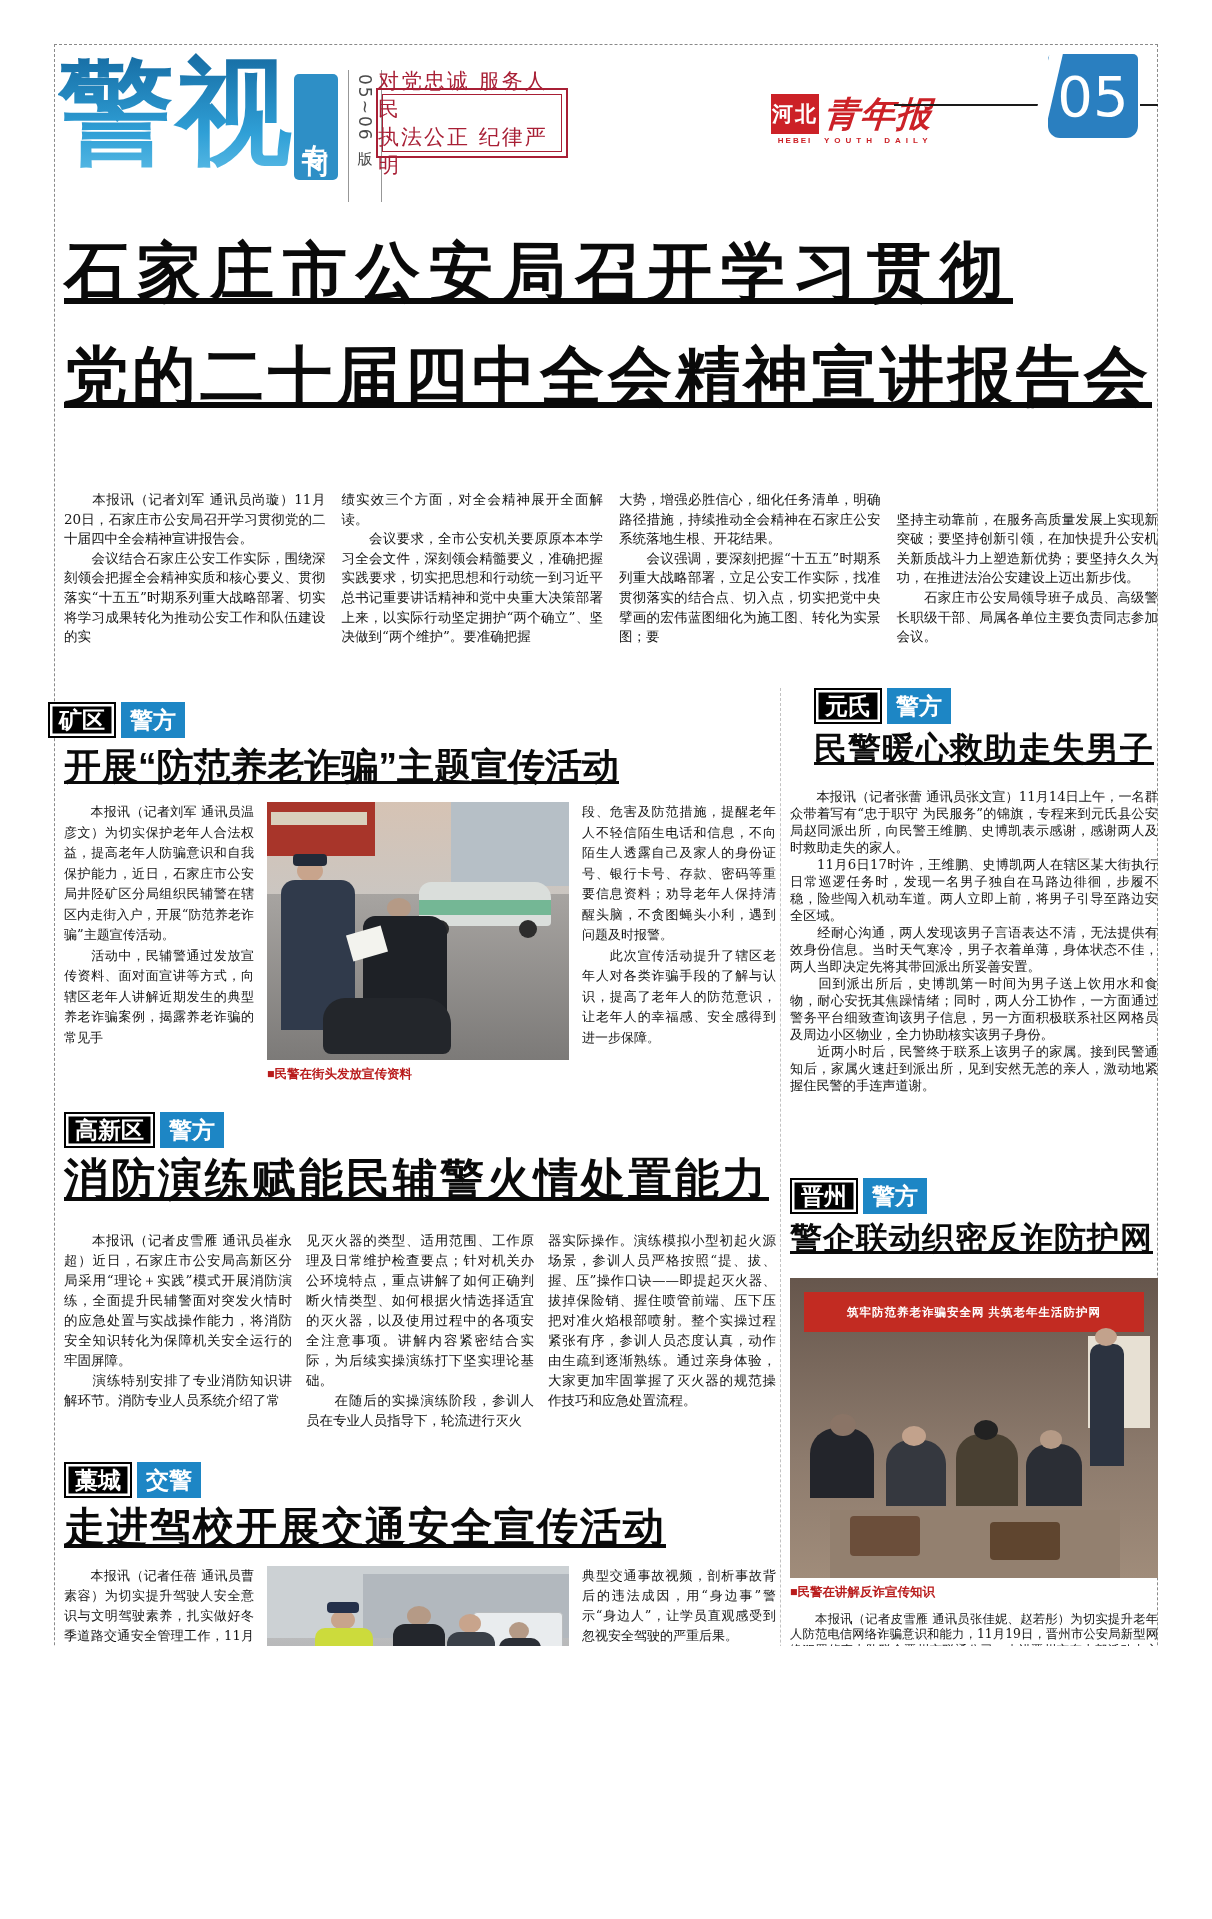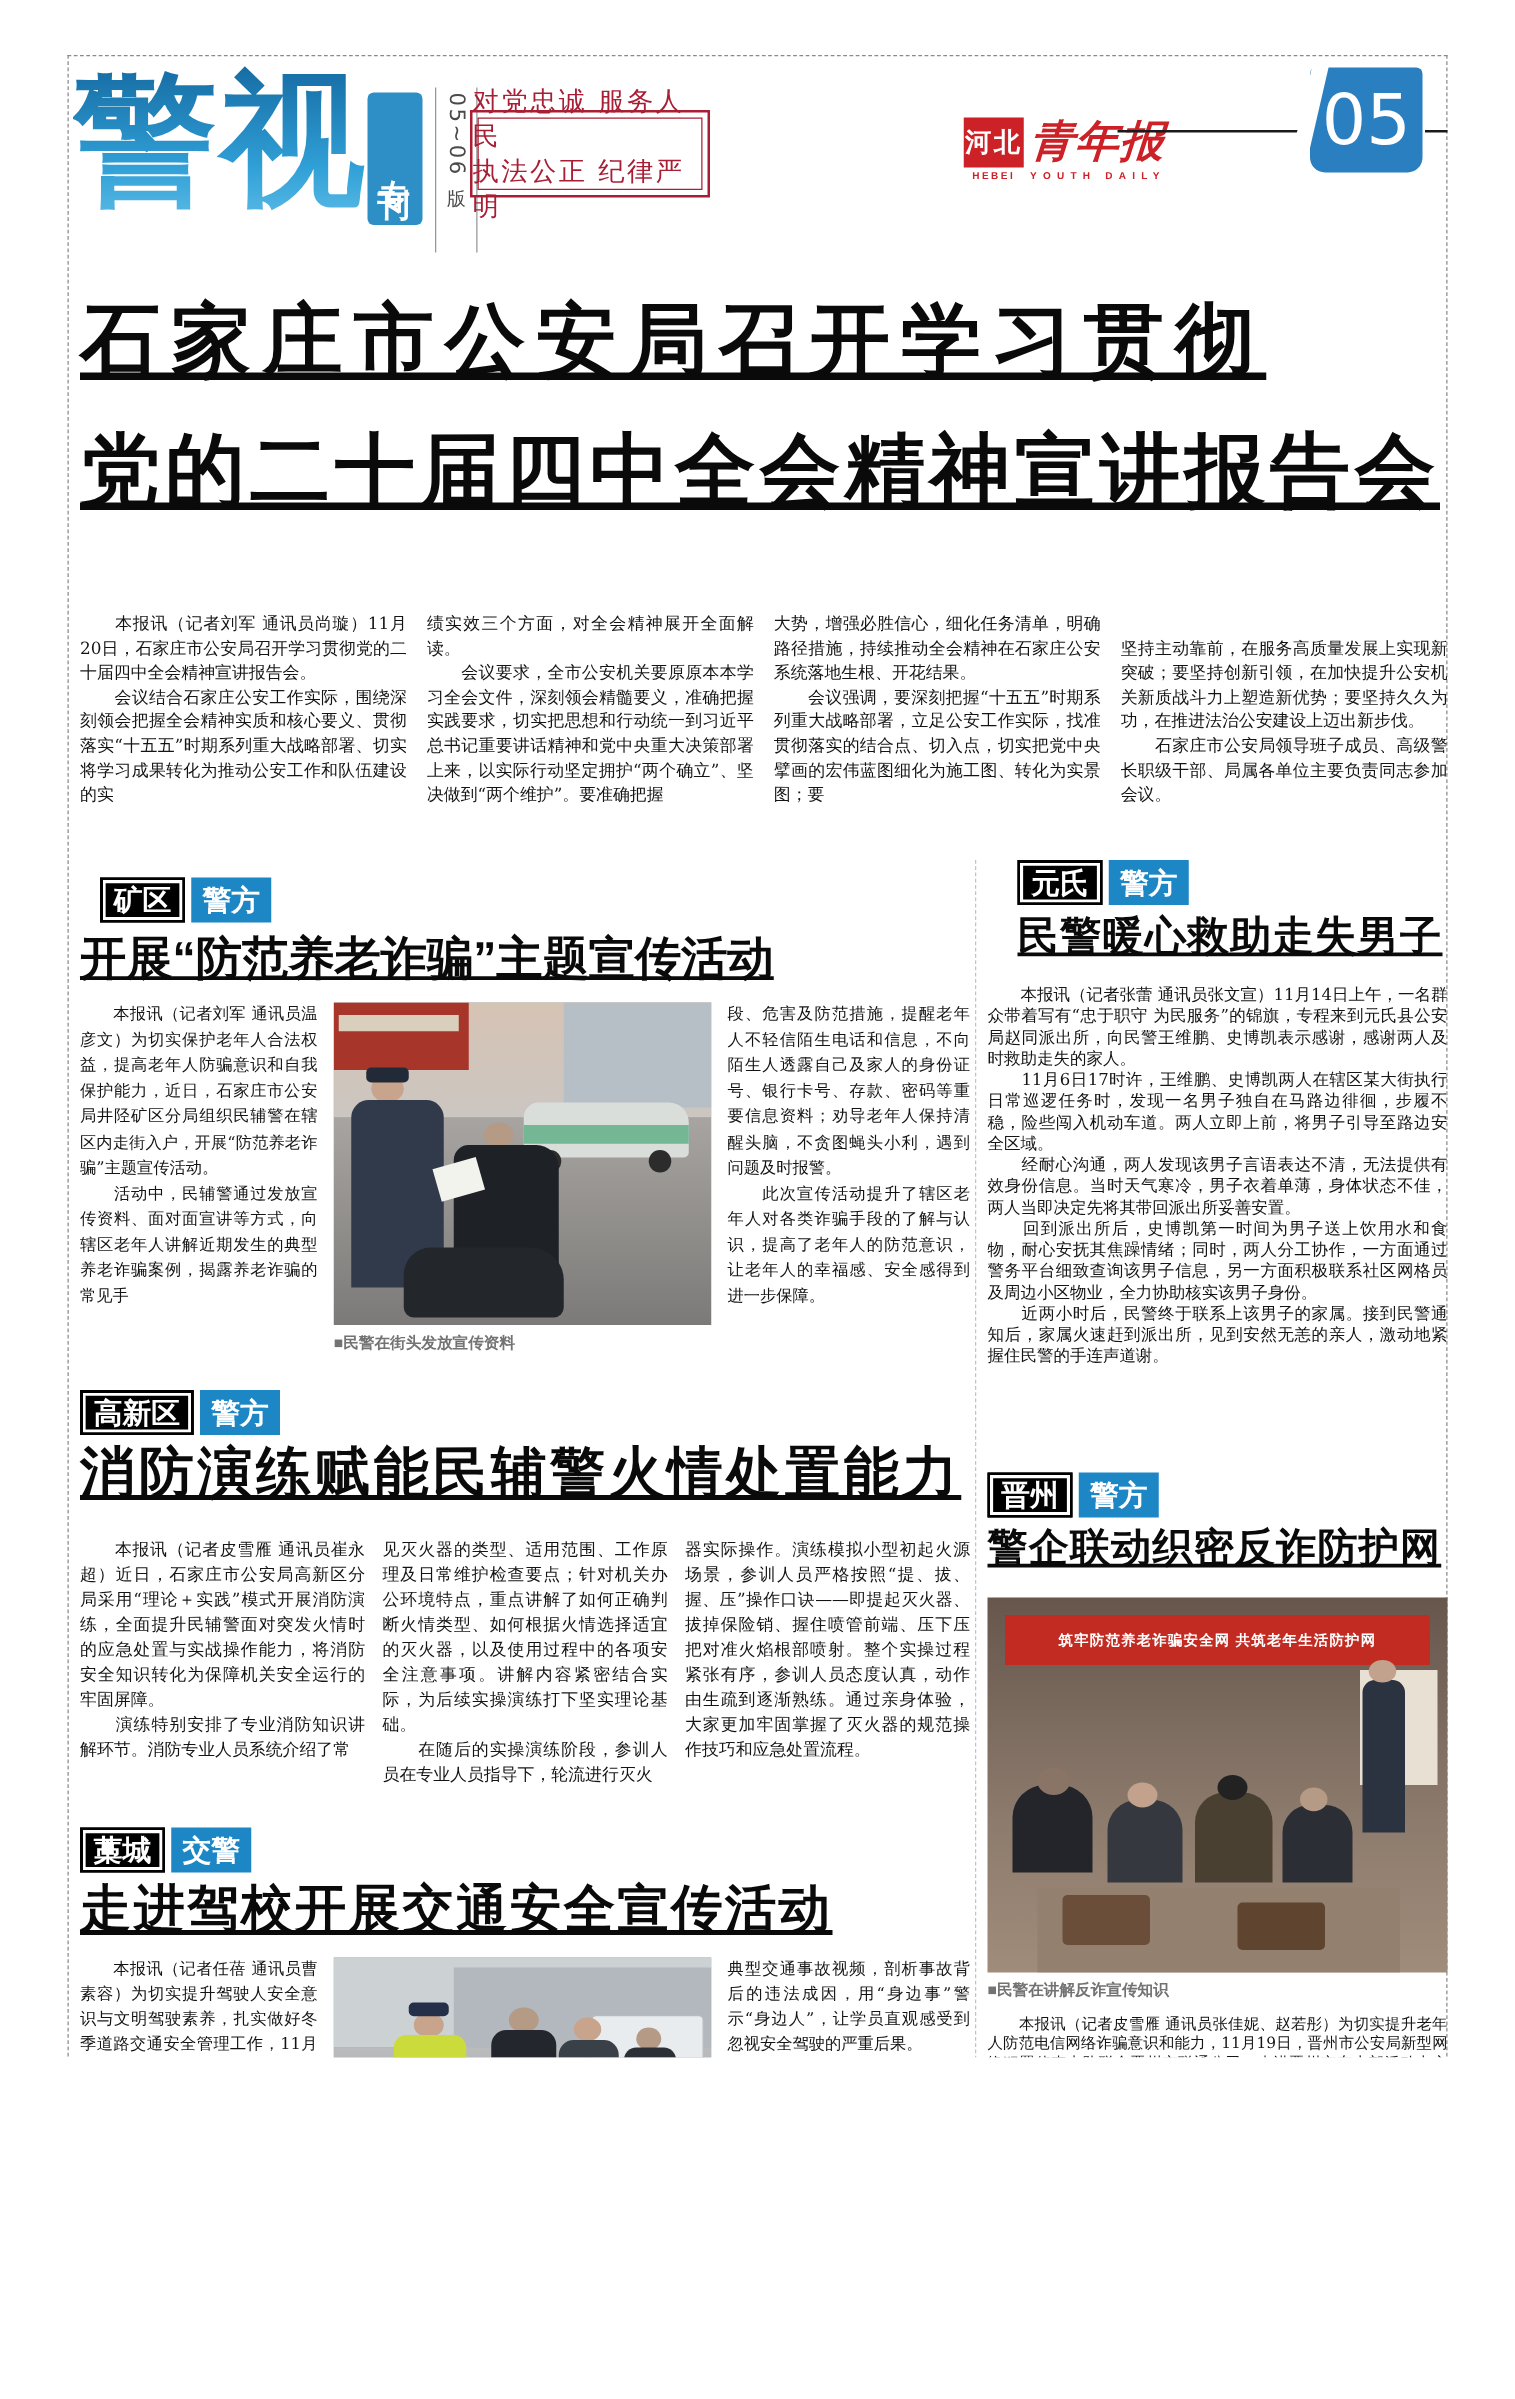--- a/index.html
+++ b/index.html
@@ -107,7 +107,7 @@
 　　石家庄市公安局领导班子成员、高级警长职级干部、局属各单位主要负责同志参加会议。</div>
   </div>
 
-  <div class="abs badge" style="left:80px;top:702px;text-align:center;">
+  <div class="abs badge" style="left:48px;top:702px;text-align:center;">
     <span class="region">矿区</span>
     <span class="type">警方</span>
   </div>

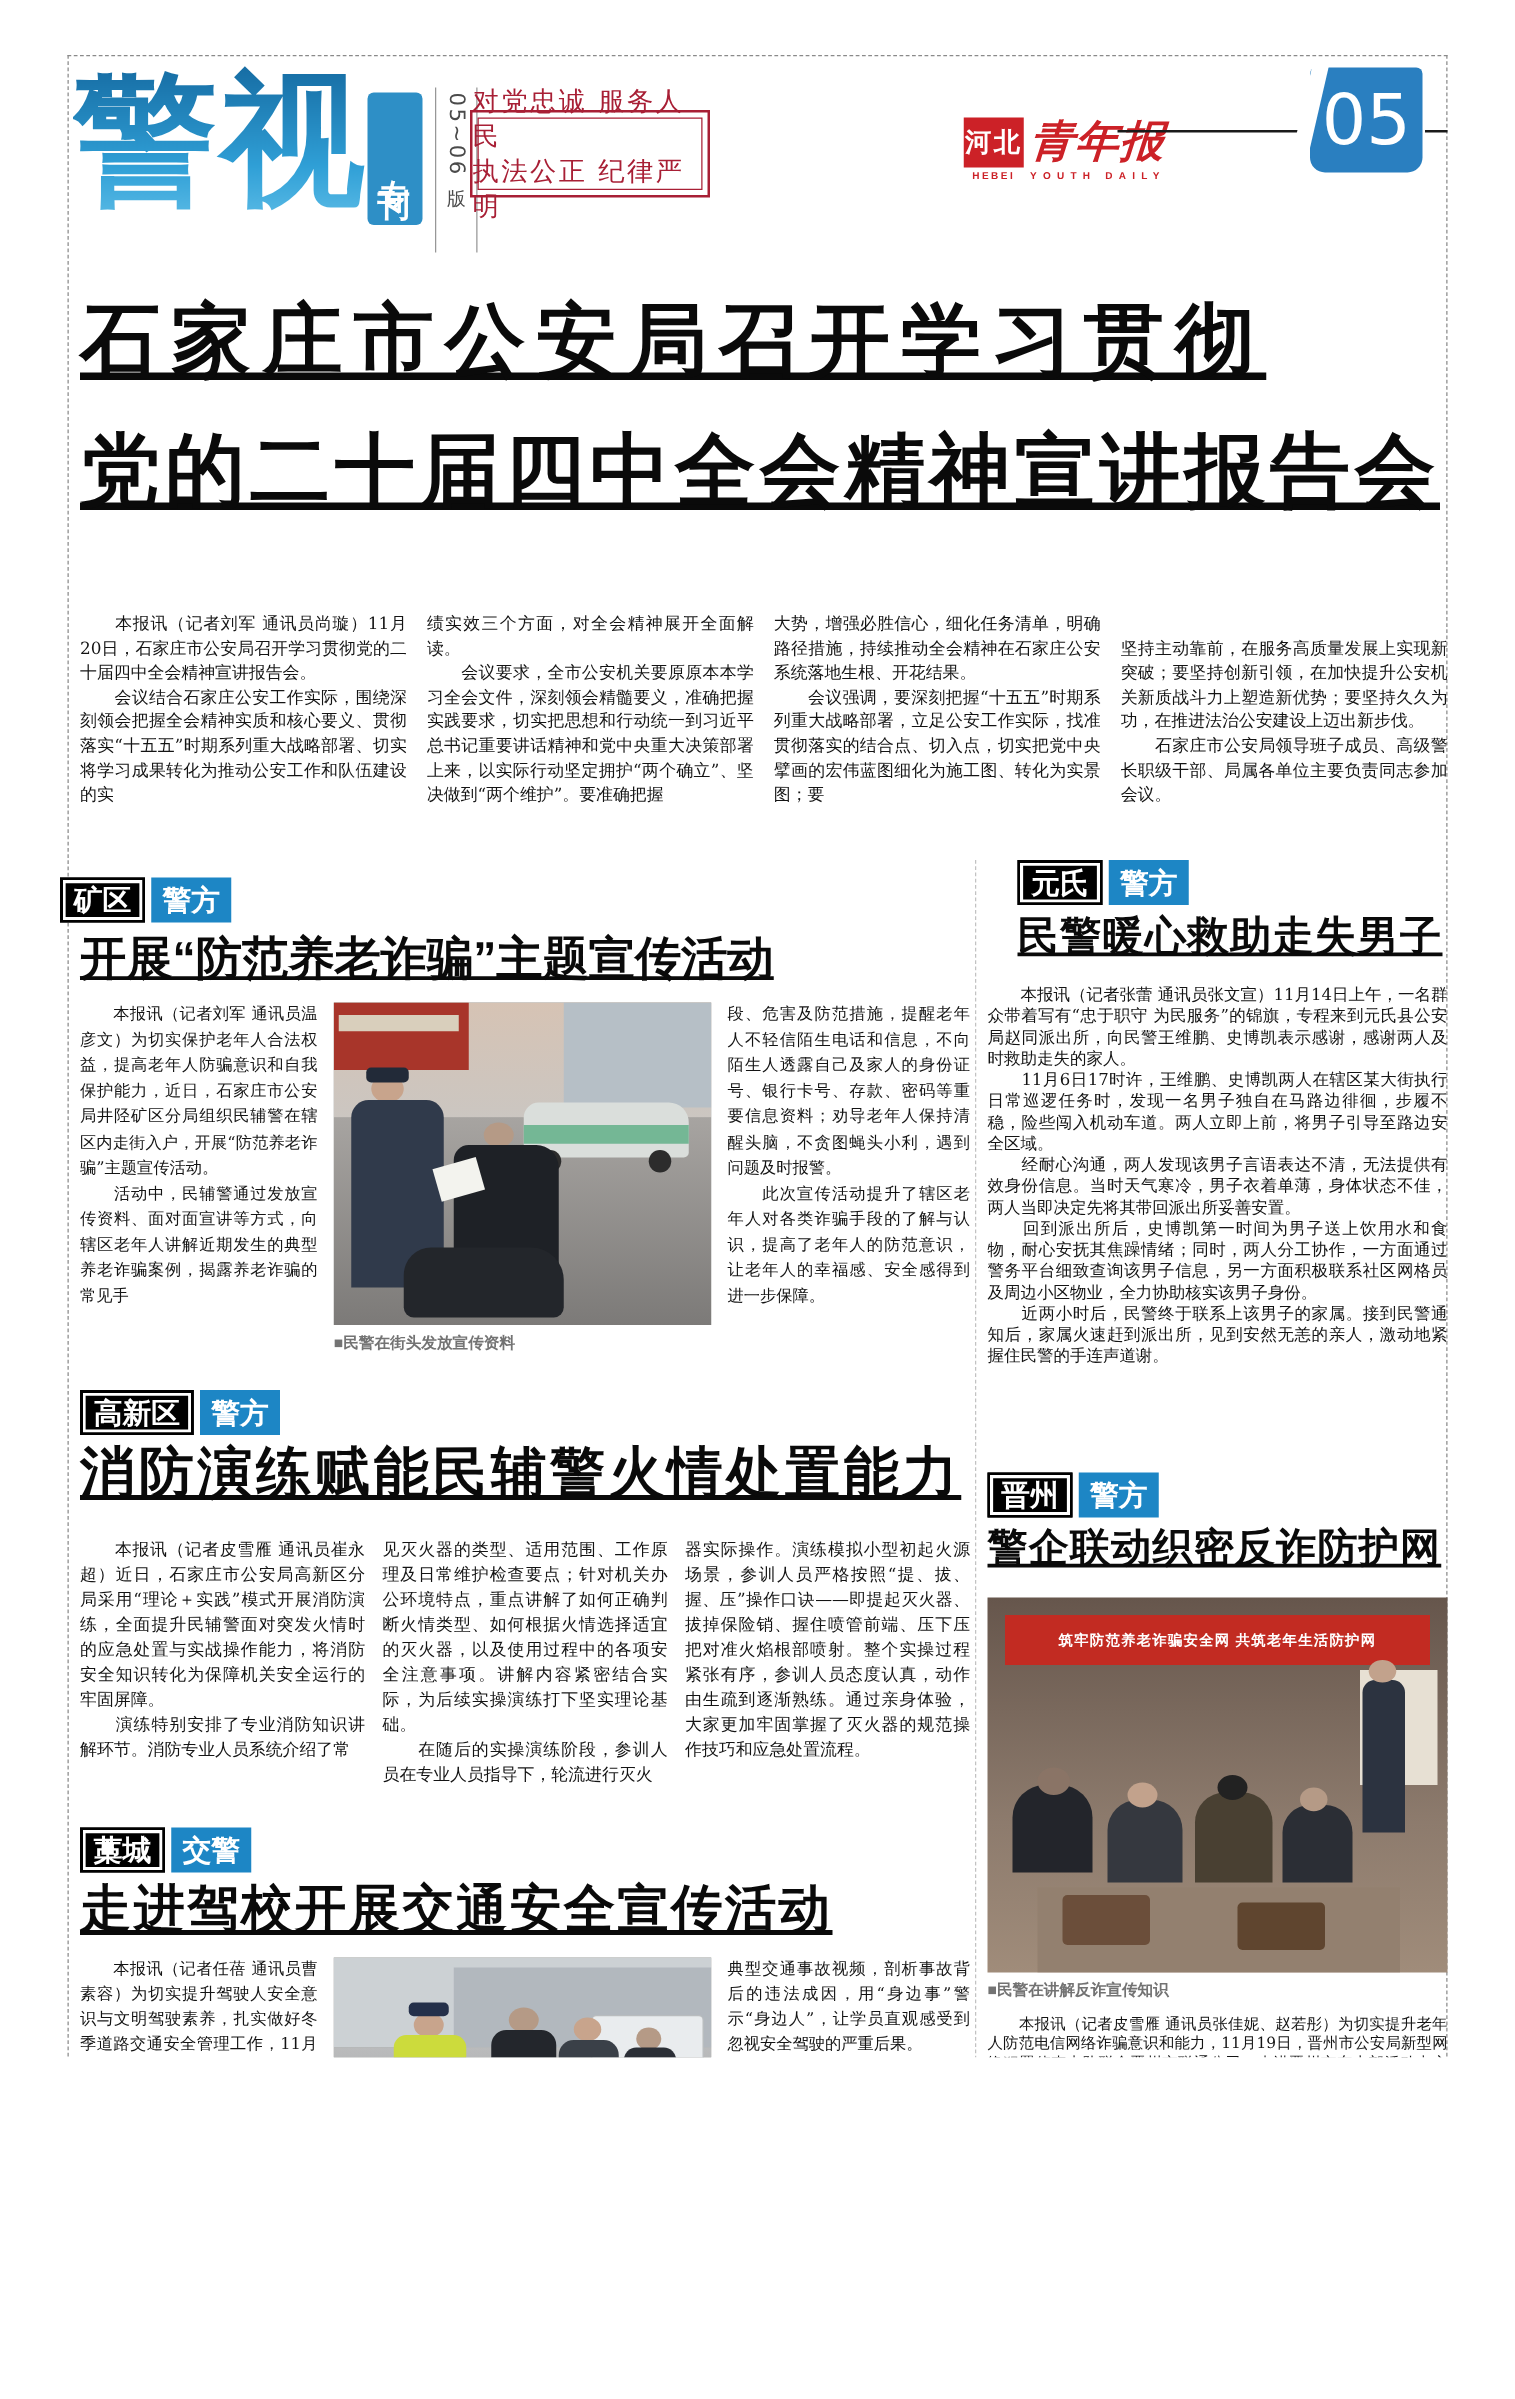--- a/index.html
+++ b/index.html
@@ -53,7 +53,7 @@
   .badge .type{background:#1d86c5;color:#fff;padding:0 9px;margin-left:5px;display:flex;align-items:center;}
   .sec-title{line-height:1.05;}
   .body-text{text-align:justify;white-space:pre-line;color:#141414;}
-  .caption{font-family:"Liberation Sans",sans-serif;font-weight:bold;font-size:12.5px;margin-top:6px;color:#737373;}
+  .caption{font-family:"Liberation Sans",sans-serif;font-weight:bold;font-size:12.5px;margin-top:6px;color:#b91c1c;}
   
   .photo{position:relative;overflow:hidden;background:#9a9a98;}
   .ph{position:absolute;}

